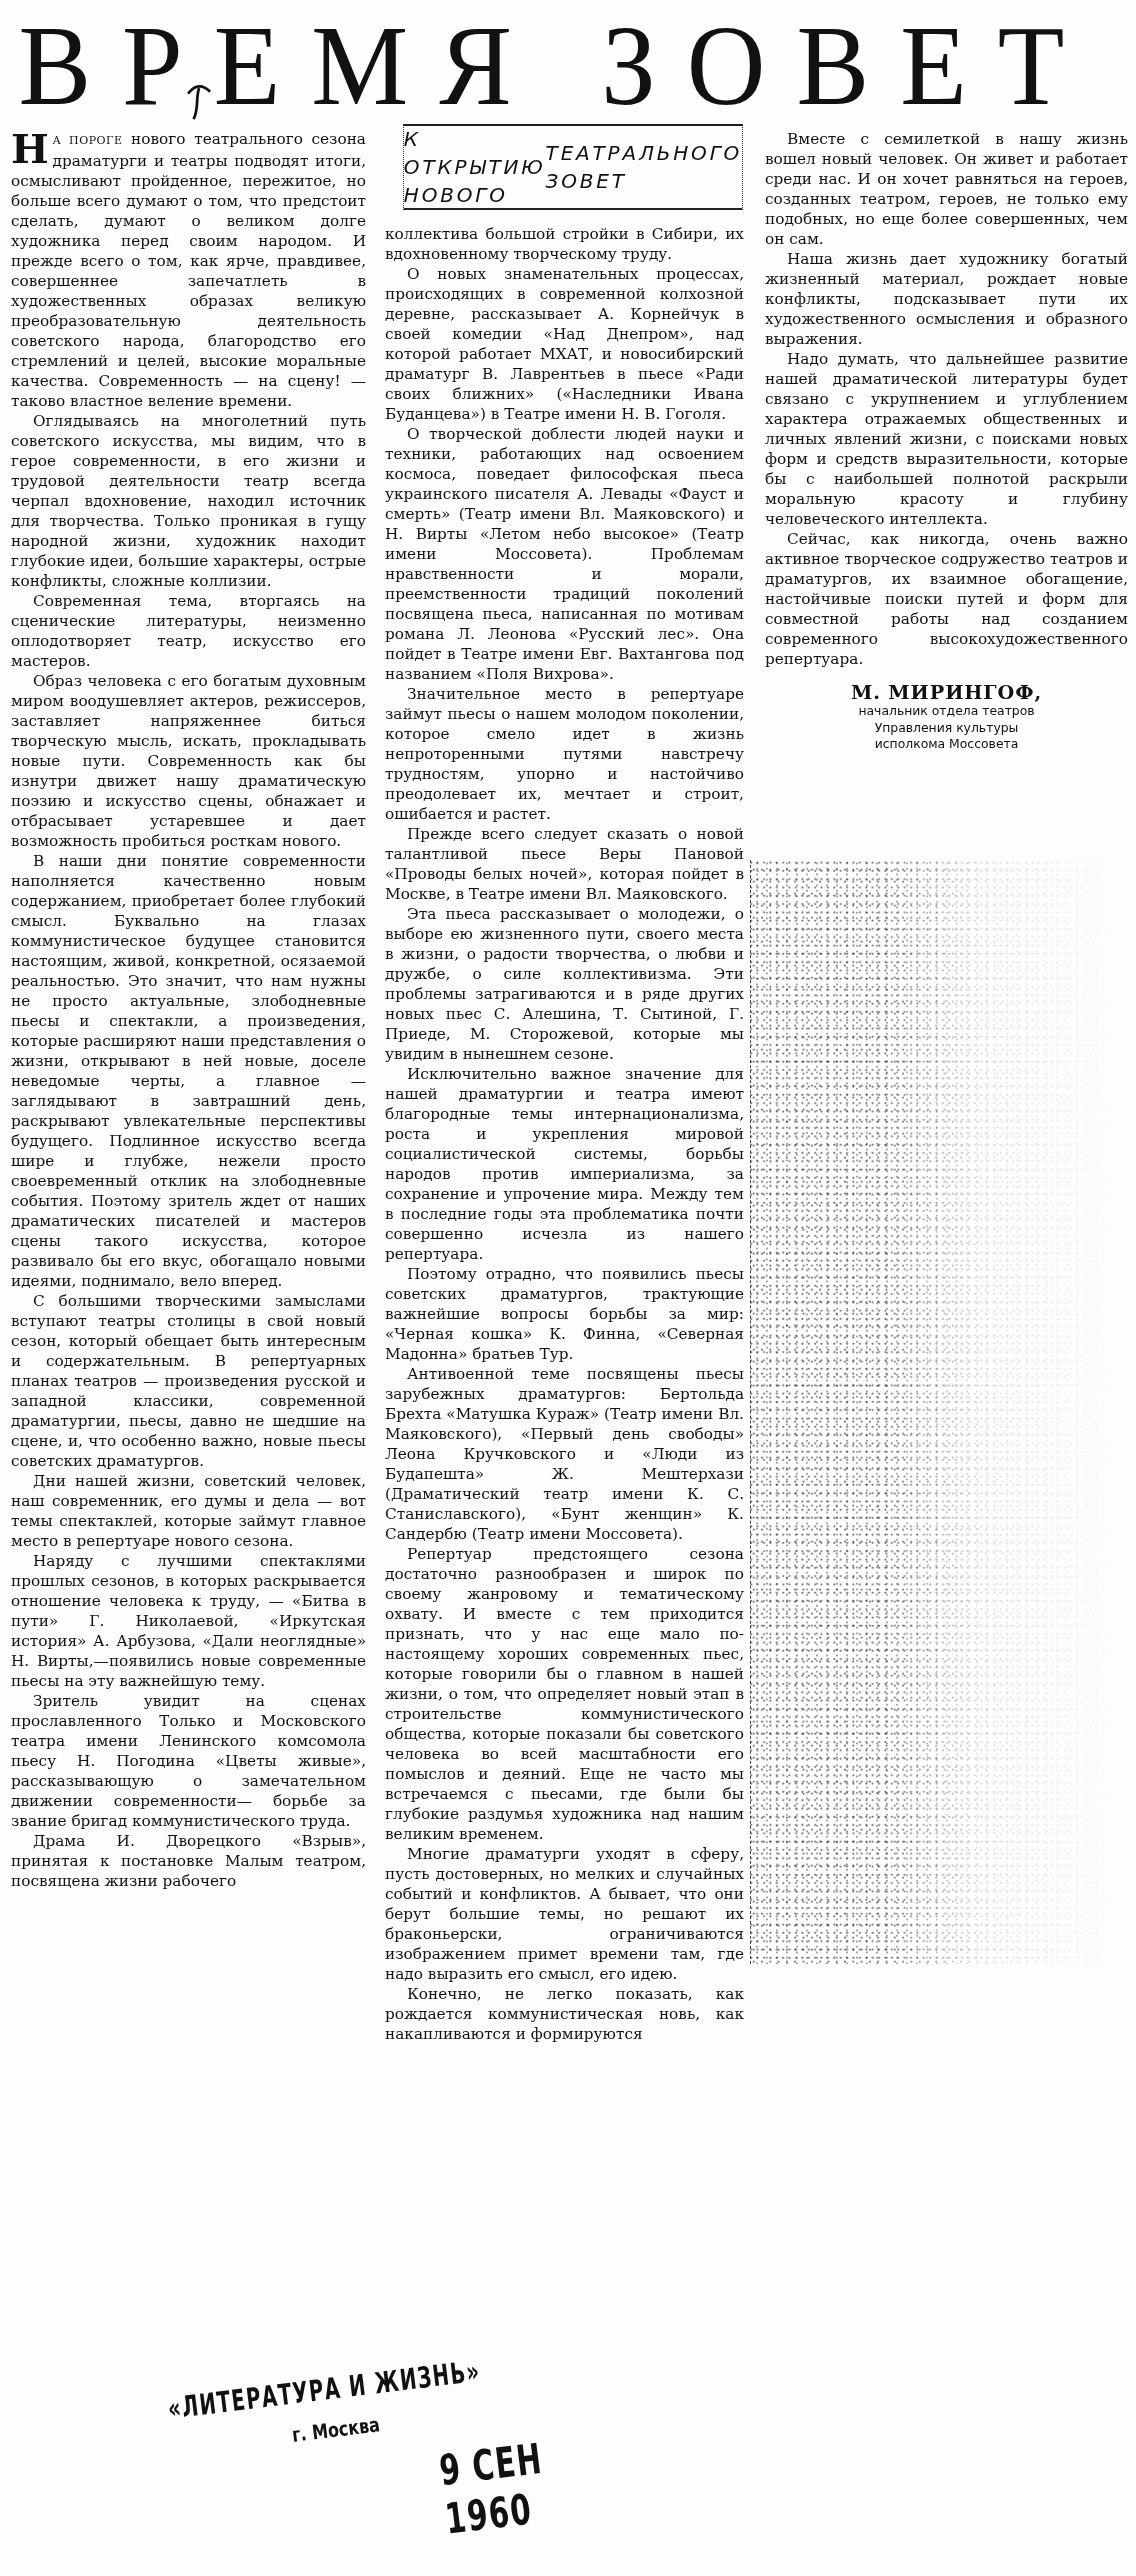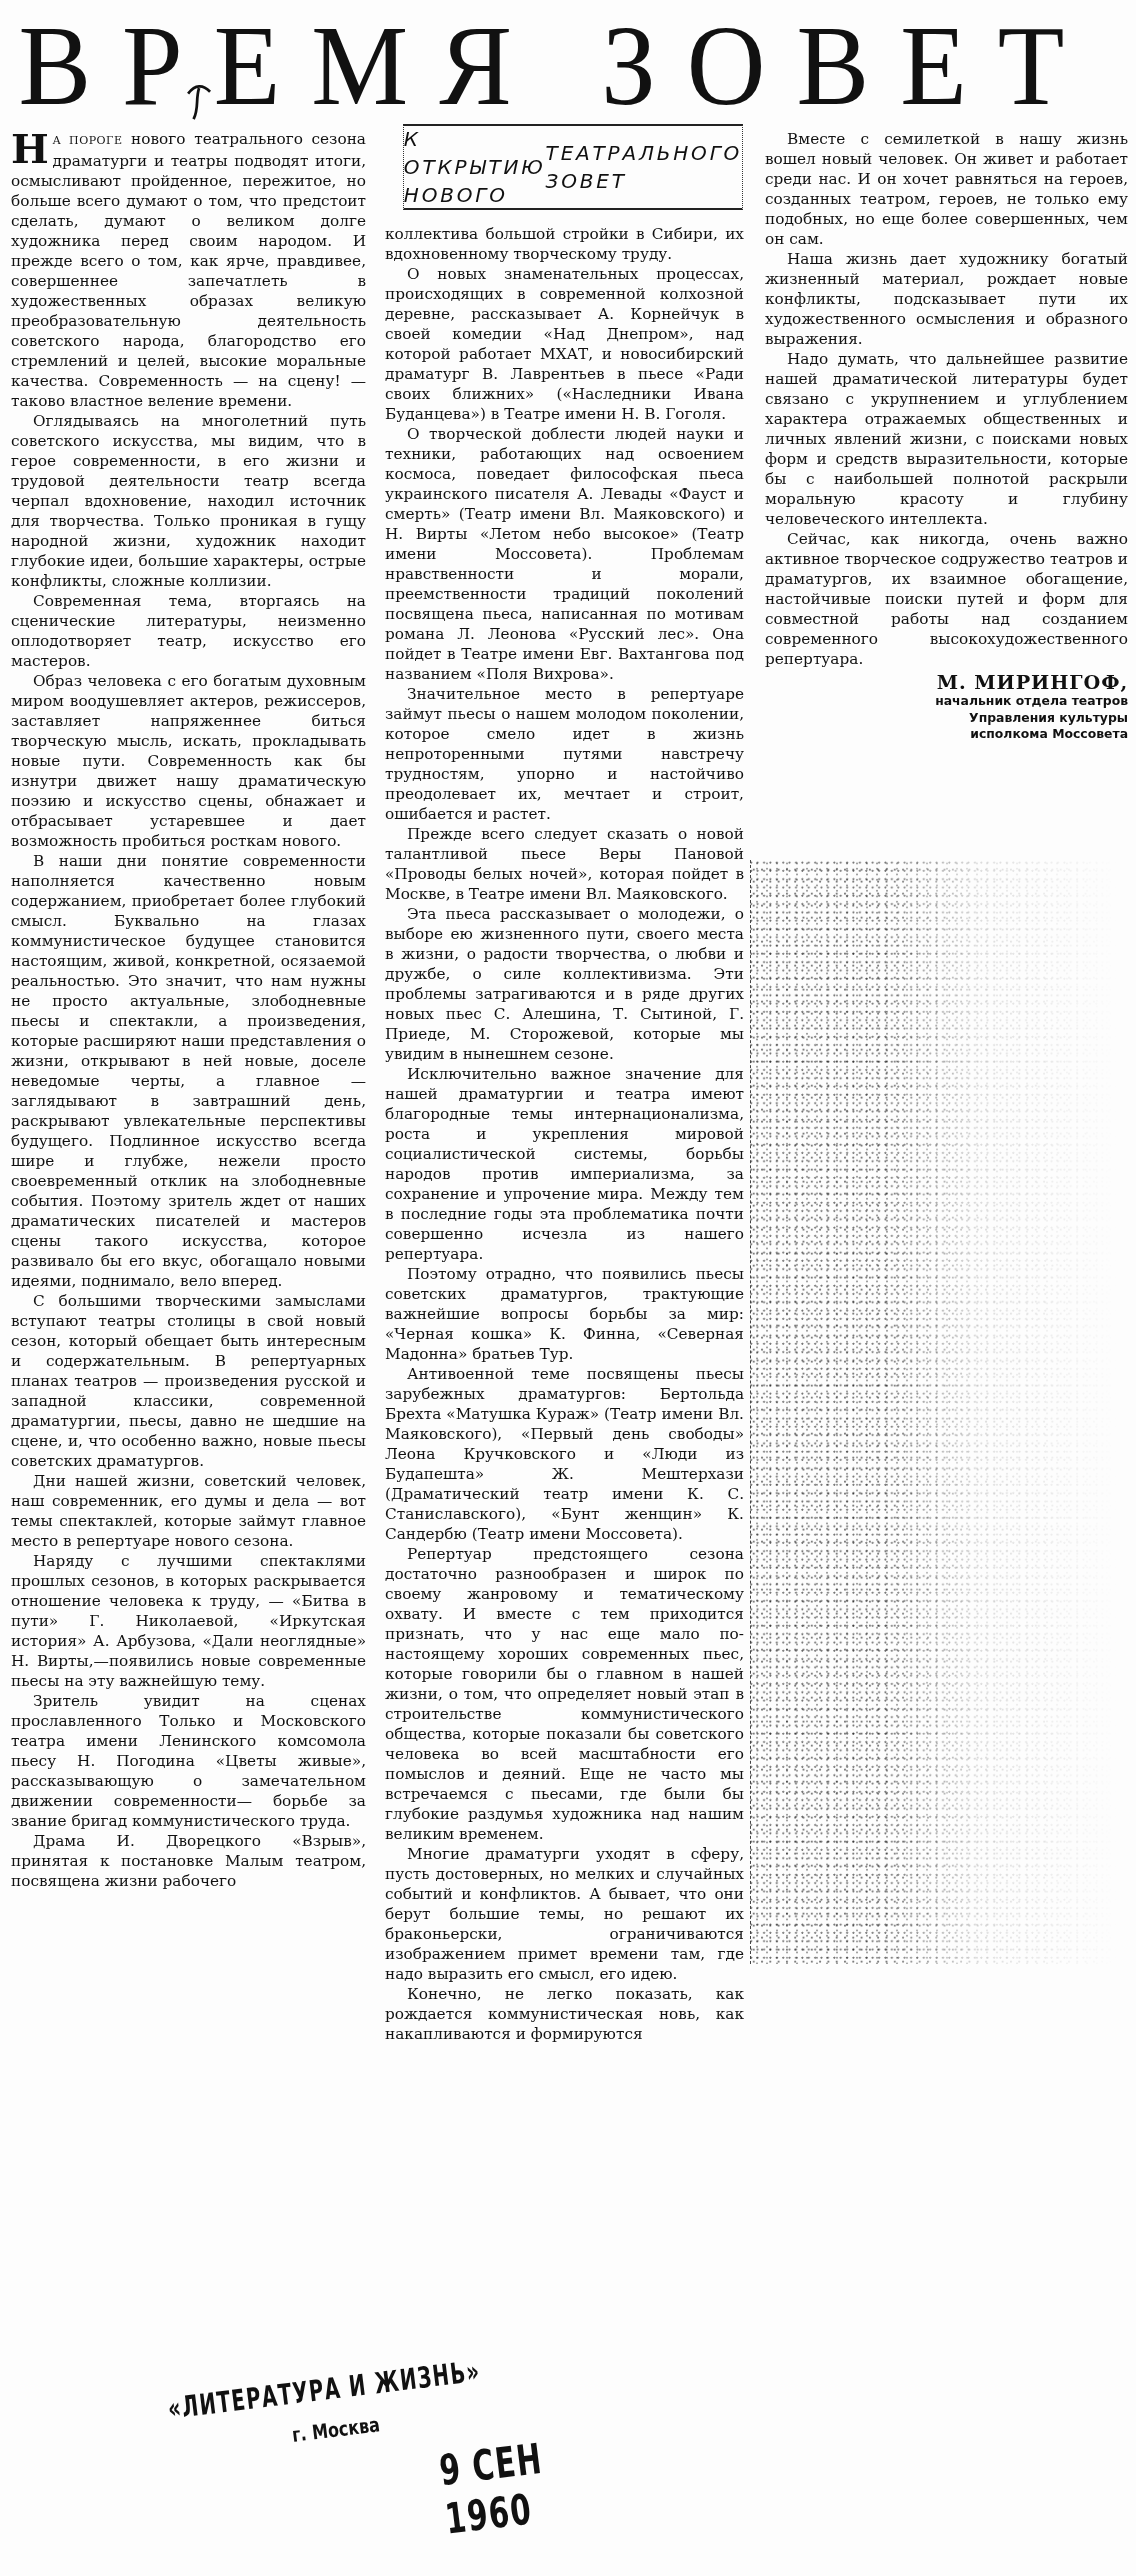--- a/index.html
+++ b/index.html
@@ -20,7 +20,7 @@
     border-top:2.8px double #222; border-bottom:2.8px double #222; border-left:1.8px dotted #333; border-right:1.8px dotted #333;
     box-sizing:border-box; display:flex; flex-direction:row; align-items:center; justify-content:center;
     font-style:italic; font-family:"DejaVu Sans", sans-serif; font-size:20px; line-height:28px; letter-spacing:2.8px; }
-  .sig { text-align:right; margin-top:4px; }
+  .sig { text-align:center; margin-top:14px; }
   .sig-name { font-weight:bold; font-size:19.3px; letter-spacing:0.9px; }
   .sig-role { font-family:"DejaVu Sans", sans-serif; font-weight:bold; font-size:12.4px; line-height:16.6px; }
   .noise { position:absolute; left:750px; top:860px; width:386px; height:1104px;

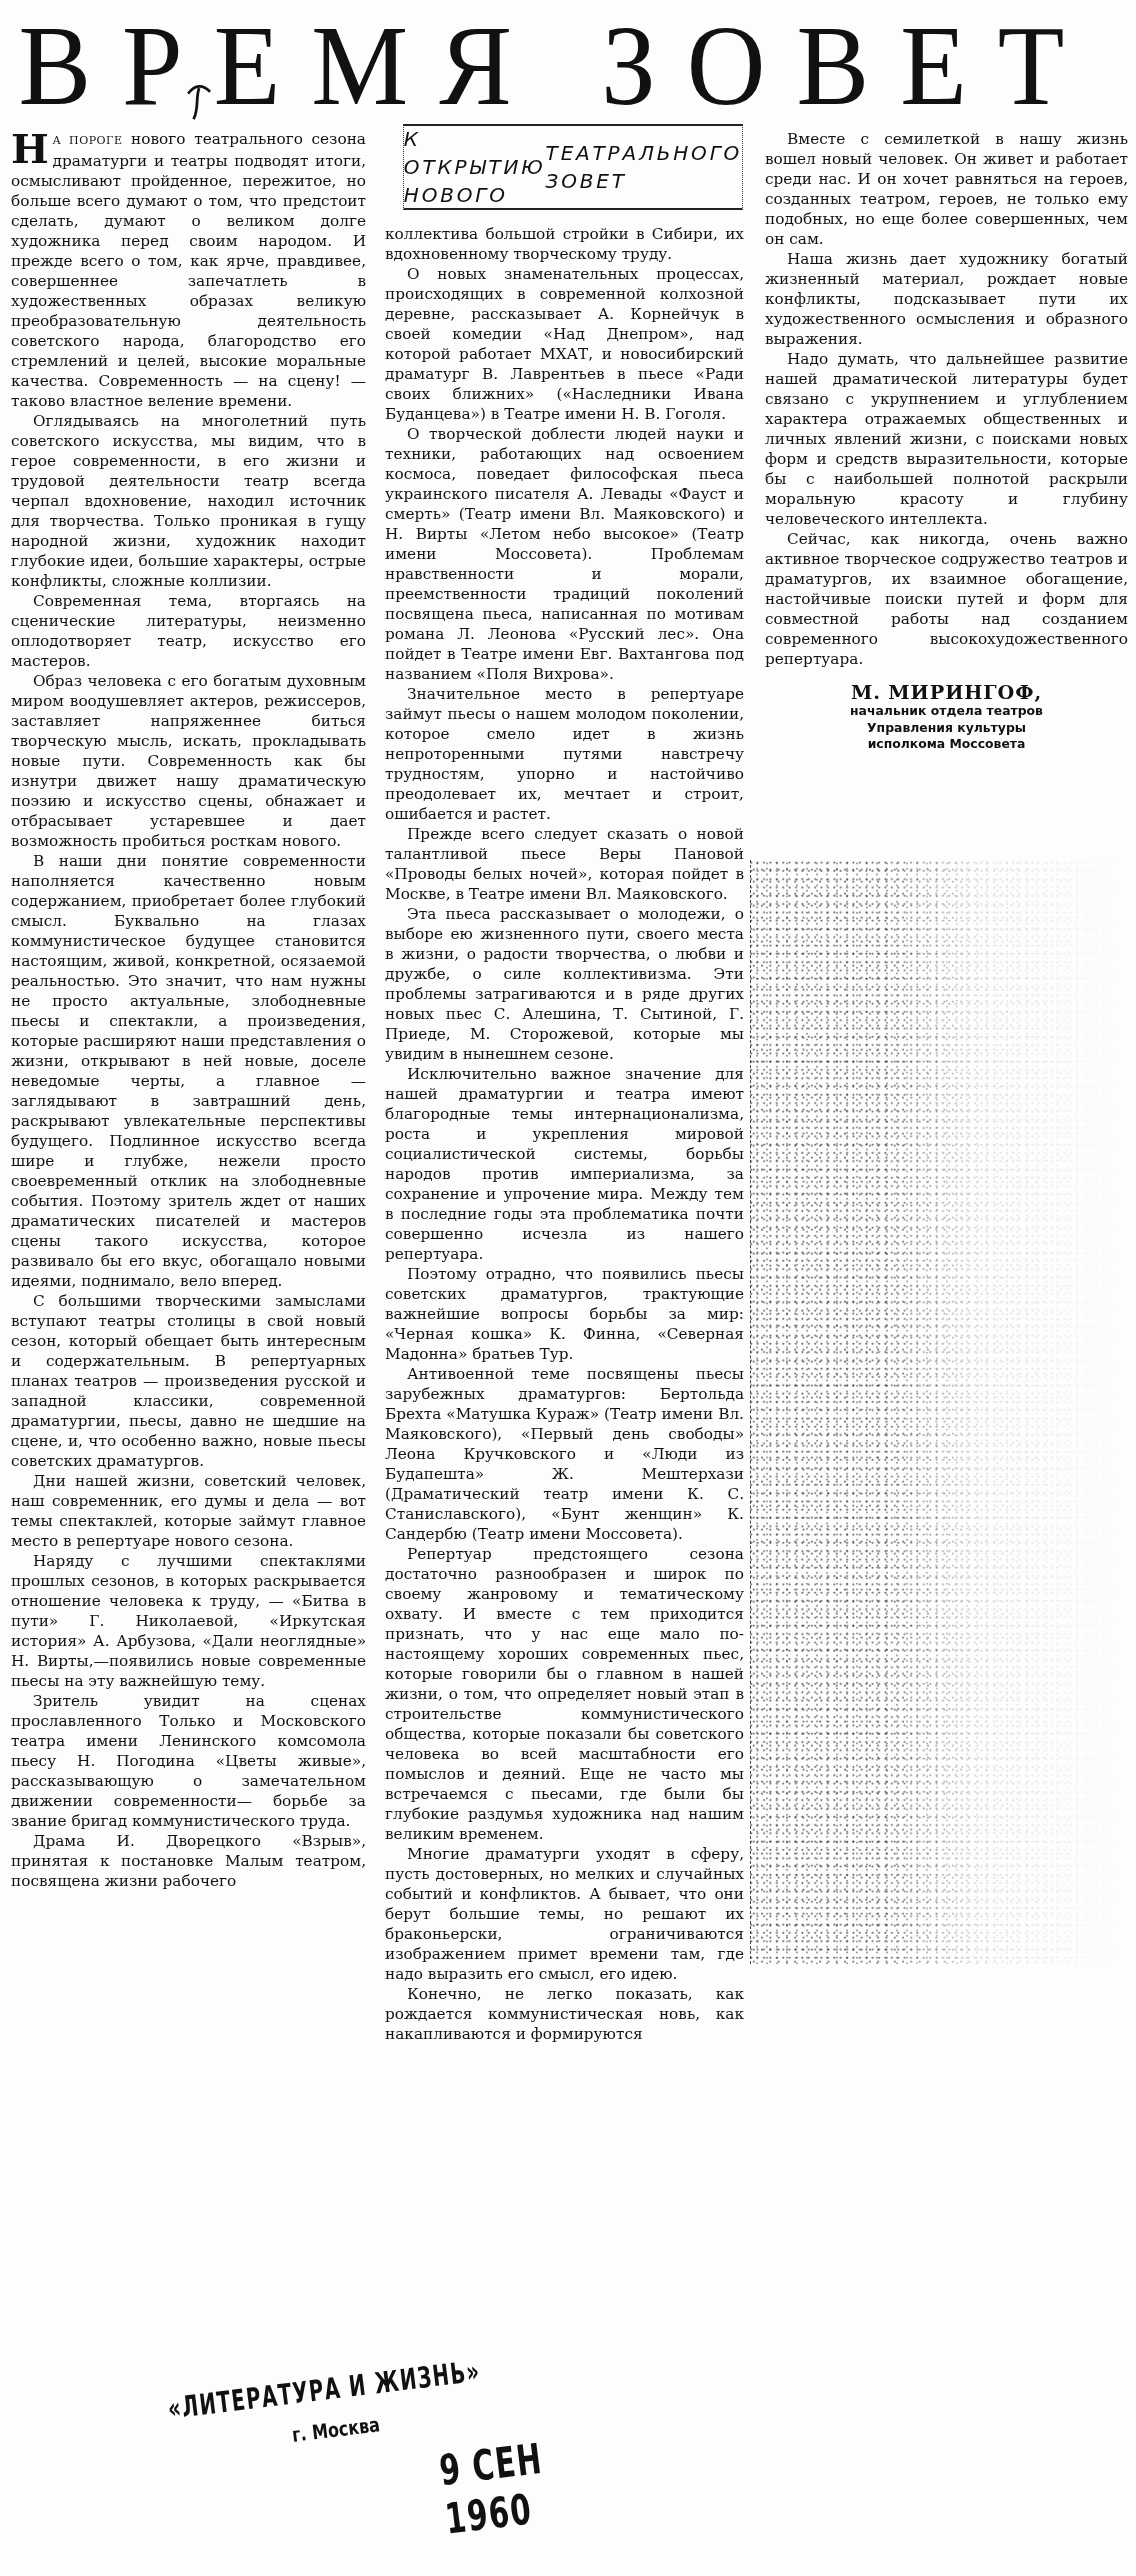--- a/index.html
+++ b/index.html
@@ -22,7 +22,7 @@
     font-style:italic; font-family:"DejaVu Sans", sans-serif; font-size:20px; line-height:28px; letter-spacing:2.8px; }
   .sig { text-align:center; margin-top:14px; }
   .sig-name { font-weight:bold; font-size:19.3px; letter-spacing:0.9px; }
-  .sig-role { font-family:"DejaVu Sans", sans-serif; font-weight:bold; font-size:12.4px; line-height:16.6px; }
+  .sig-role { font-family:"DejaVu Sans", sans-serif; font-weight:normal; font-size:12.4px; line-height:16.6px; }
   .noise { position:absolute; left:750px; top:860px; width:386px; height:1104px;
     background-image:
       radial-gradient(circle at 20% 30%, rgba(0,0,0,0.55) 0.7px, transparent 1.3px),

